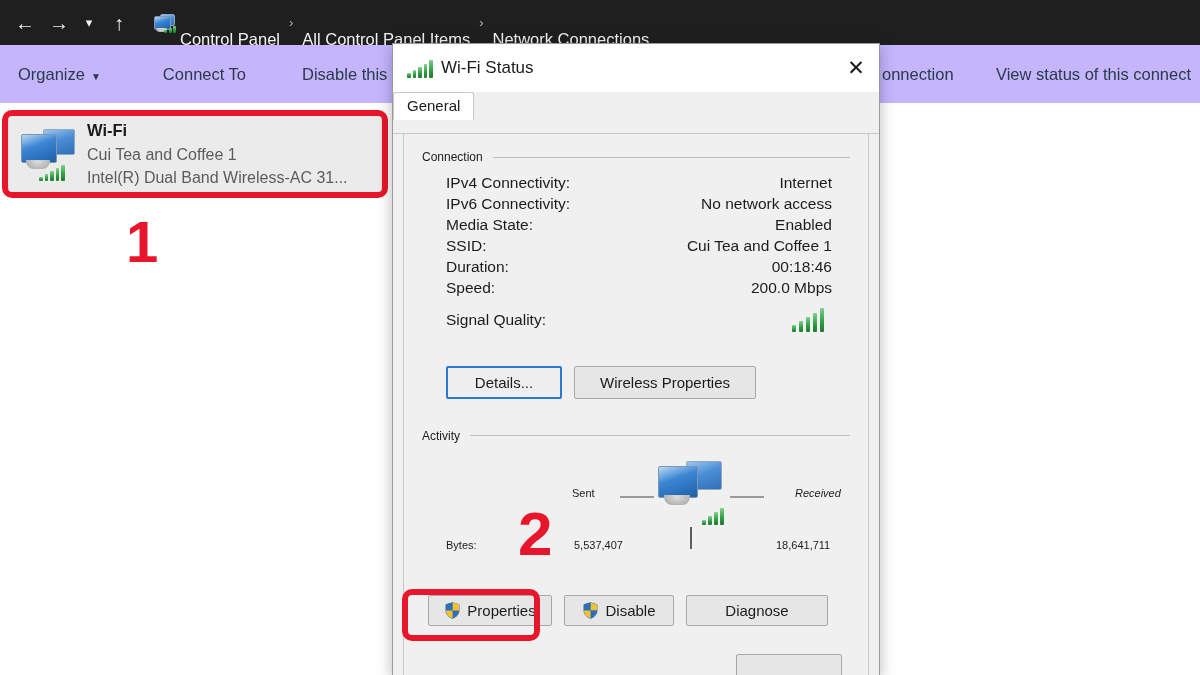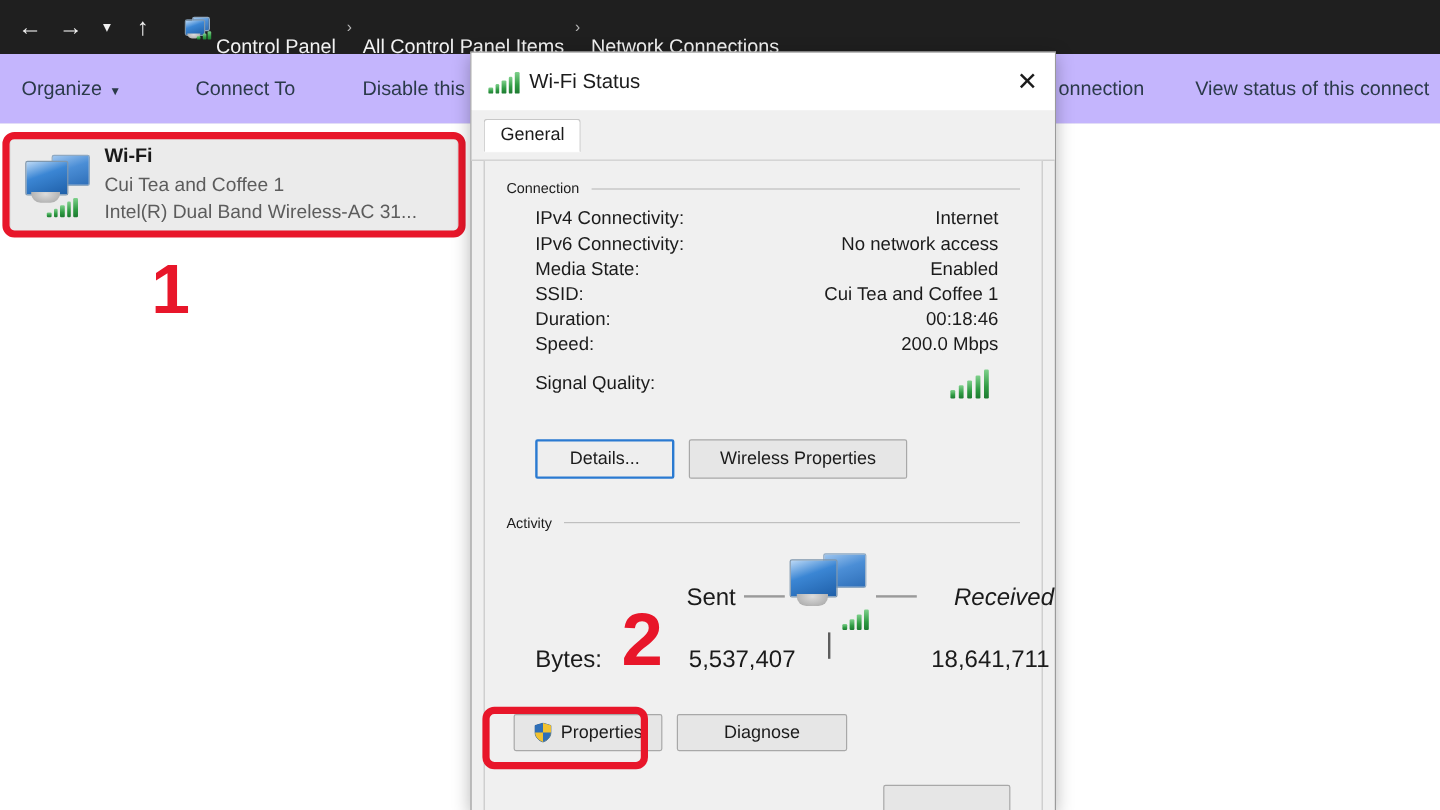--- a/index.html
+++ b/index.html
@@ -214,10 +214,9 @@
   .tabstrip {
     height: 42px;
     background: #f0f0f0;
-    padding-left: 10px;
-    box-sizing: border-box;
-    display: flex;
-    align-items: center;
+    box-sizing: border-box;
+    display: flex;
+    align-items: flex-start;
     border-bottom: 1px solid #c8c8c8;
   }
   .tab {

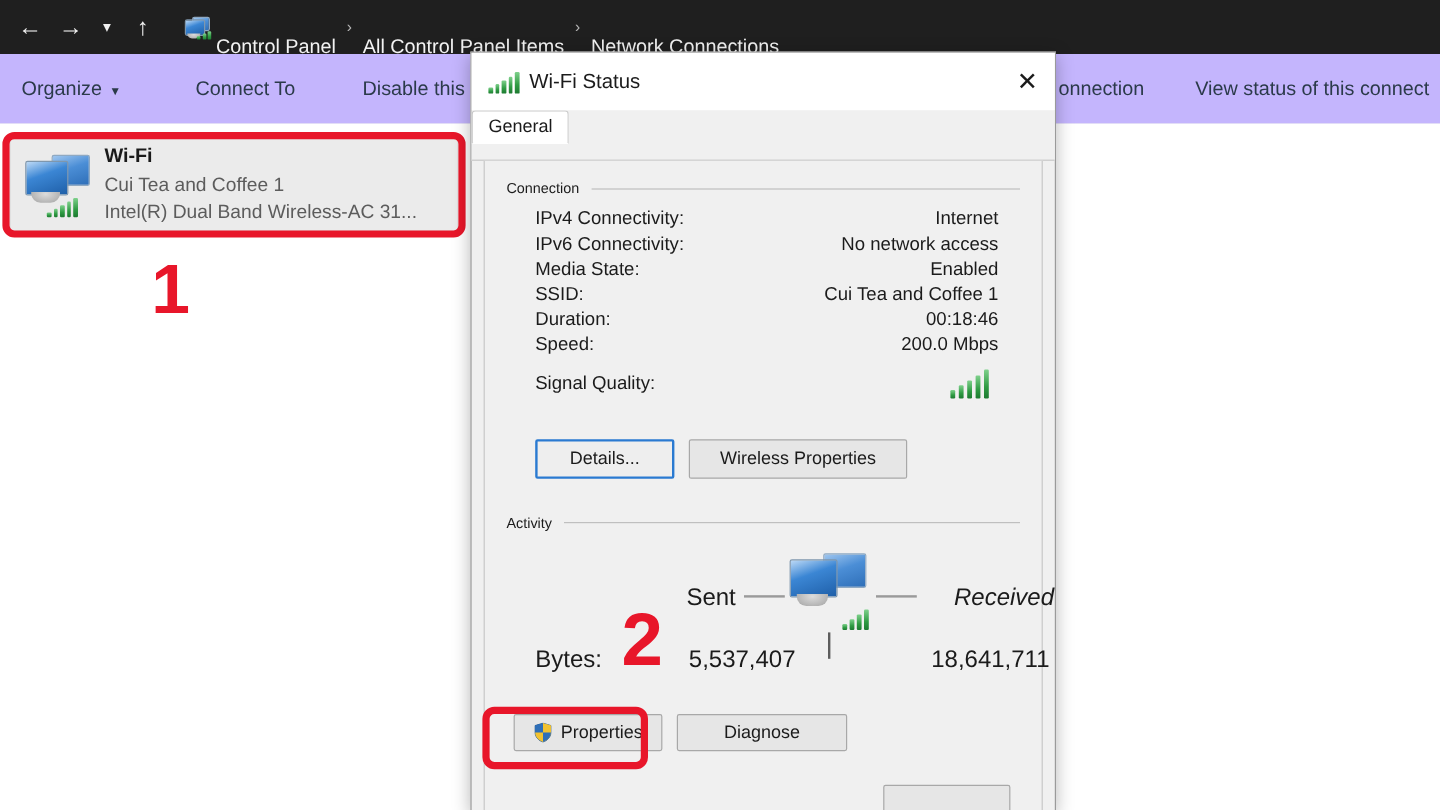--- a/index.html
+++ b/index.html
@@ -292,7 +292,7 @@
   }
   .act-label {
     position: absolute;
-    font-size: 20px;
+    font-size: 11px;
     color: #1b1b1b;
   }
   .act-dash {

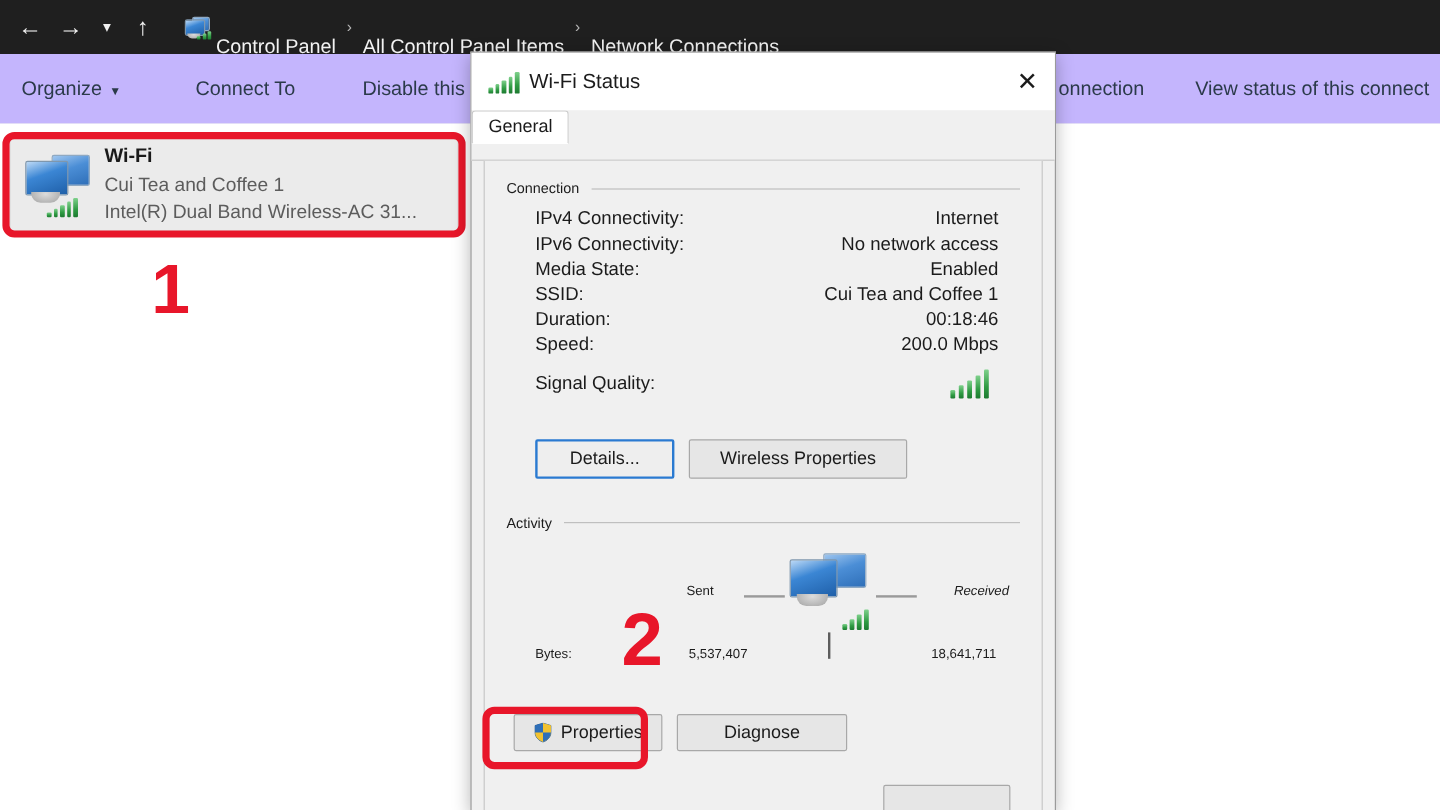--- a/index.html
+++ b/index.html
@@ -523,6 +523,18 @@
           </span>
           <span>Properties</span>
         </div>
+        <div class="btn" style="width:110px;">
+          <span class="shield">
+            <svg viewBox="0 0 24 26" width="17" height="17" aria-hidden="true">
+              <path d="M12 1 L22 4 V13 C22 19 17 23.5 12 25 C7 23.5 2 19 2 13 V4 Z" fill="#2f6fb8" stroke="#1b4b80" stroke-width="1"></path>
+              <path d="M12 1 L22 4 V13 H12 Z" fill="#f2c230"></path>
+              <path d="M12 13 H22 C22 19 17 23.5 12 25 Z" fill="#2f6fb8"></path>
+              <path d="M12 1 L2 4 V13 H12 Z" fill="#2f6fb8"></path>
+              <path d="M12 13 H2 C2 19 7 23.5 12 25 Z" fill="#f2c230"></path>
+            </svg>
+          </span>
+          <span>Disable</span>
+        </div>
         <div class="btn" style="width:142px;">Diagnose</div>
       </div>
 

